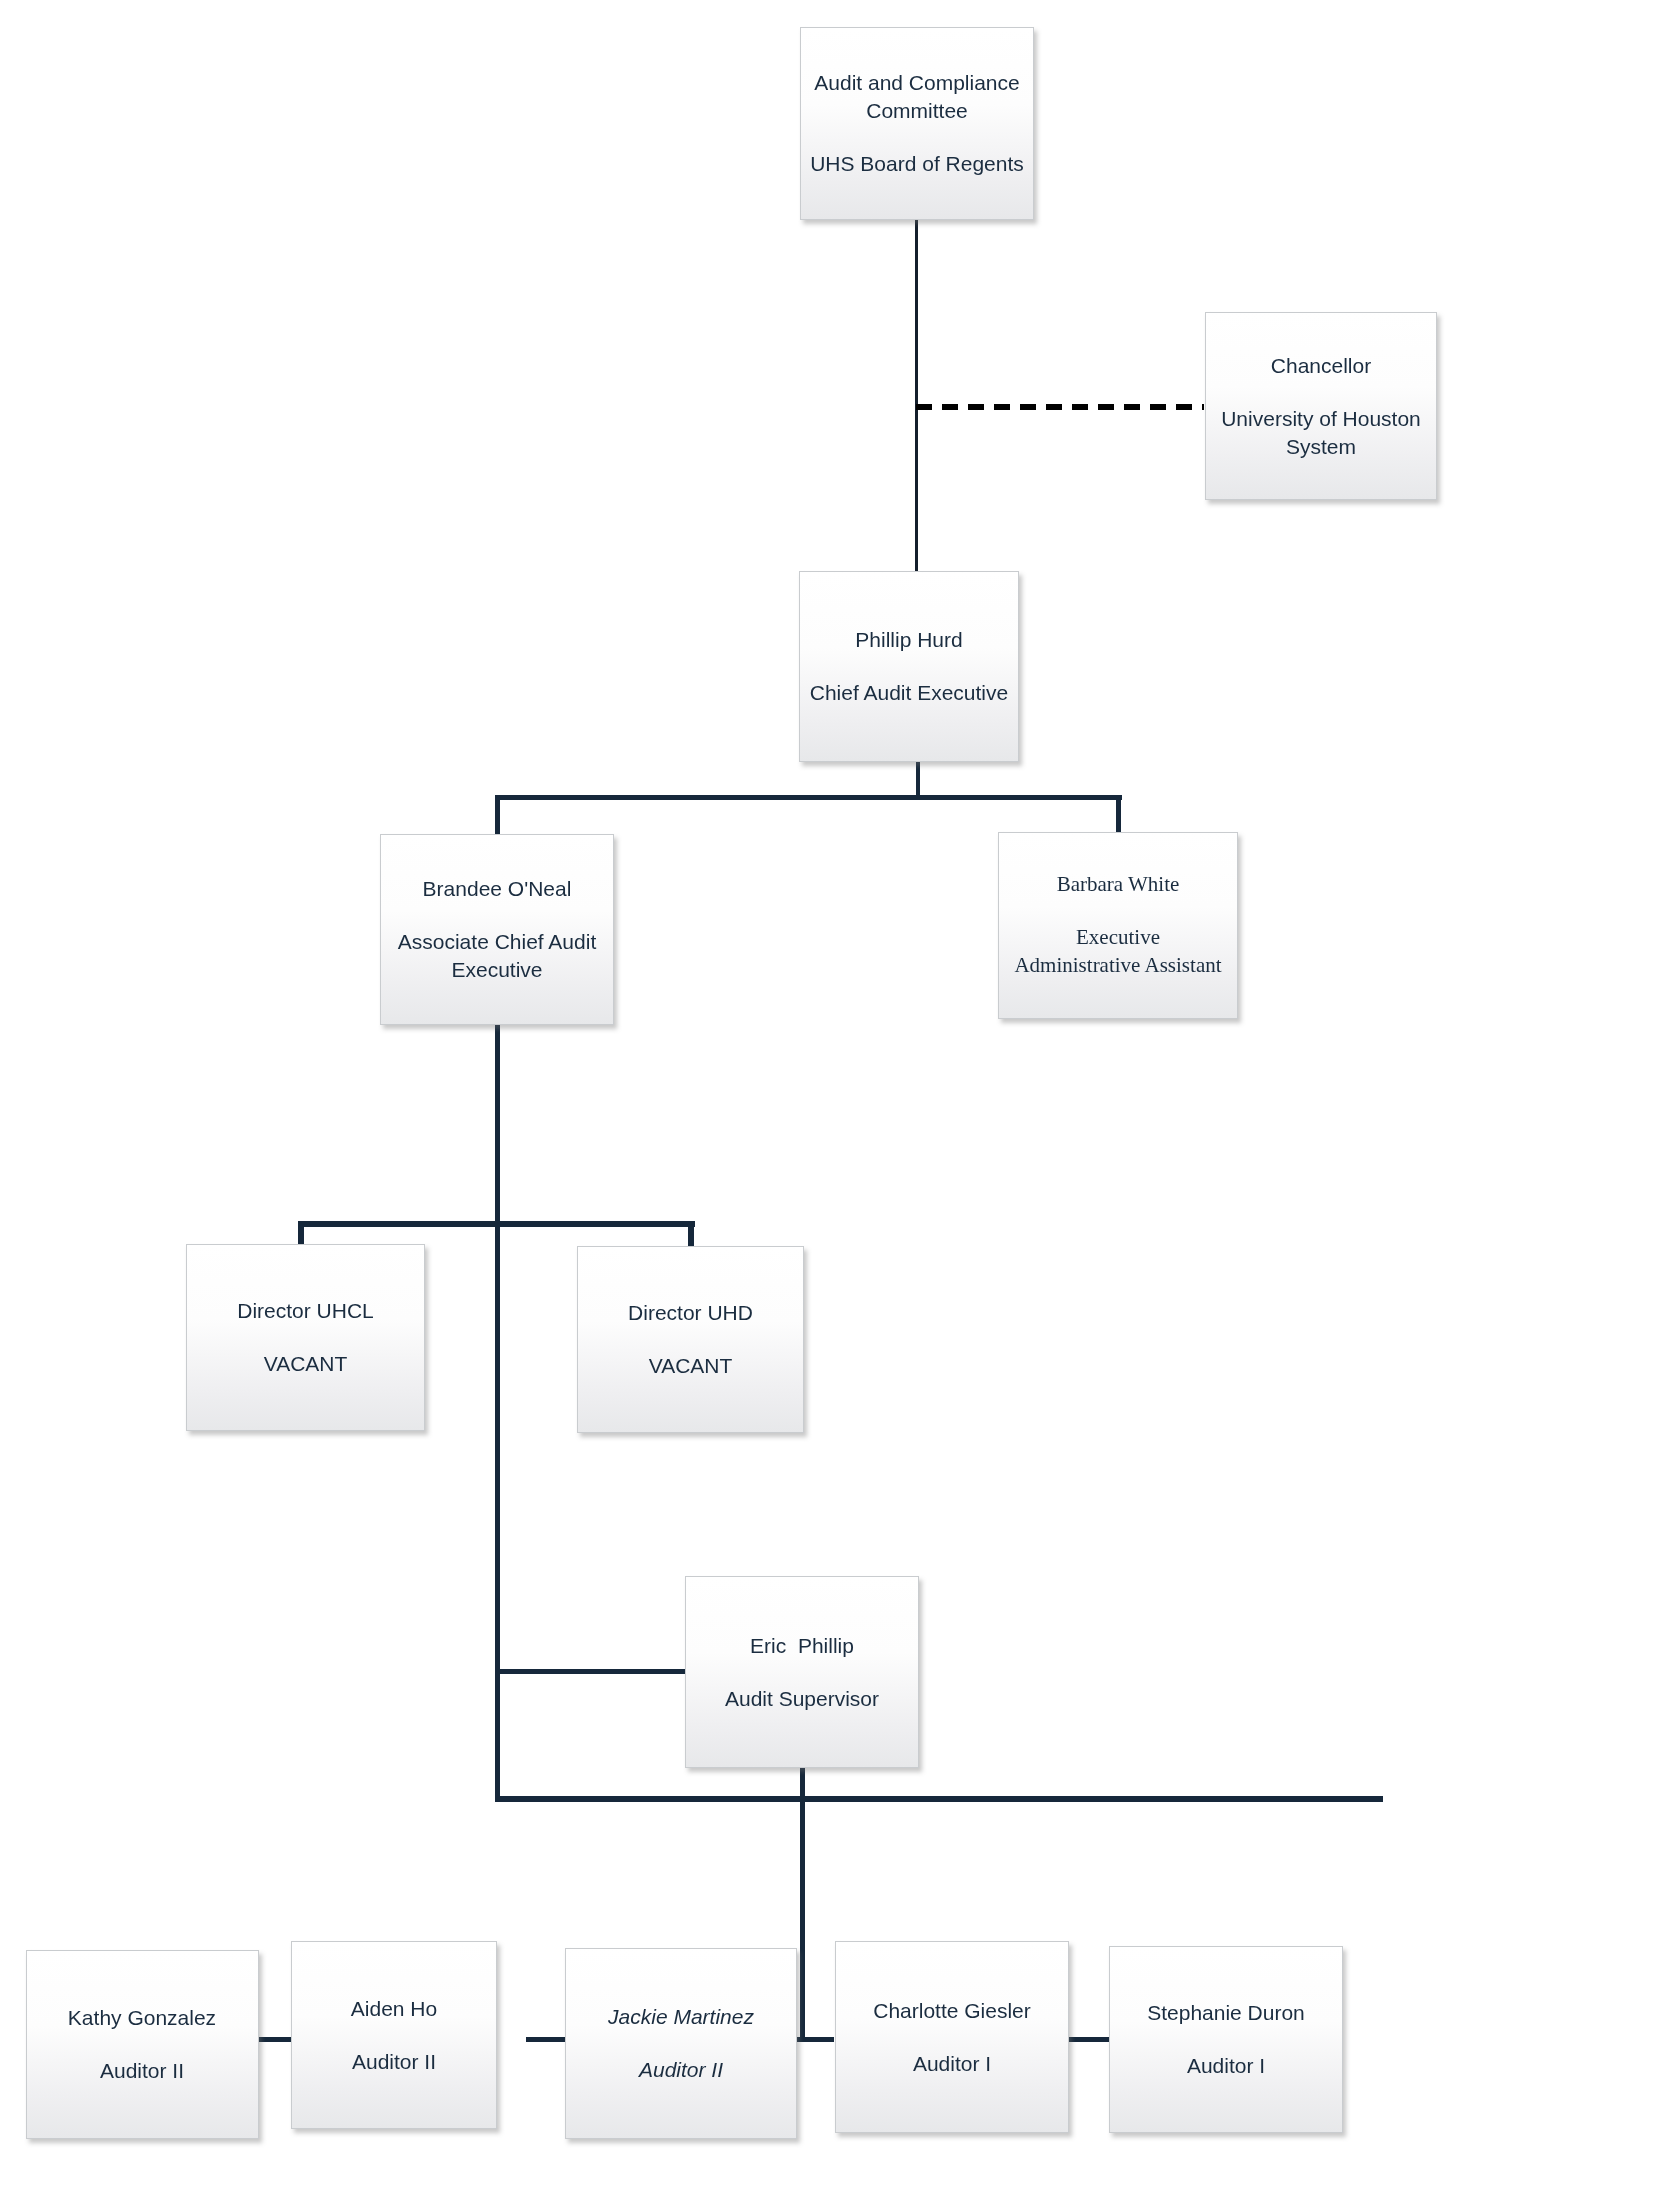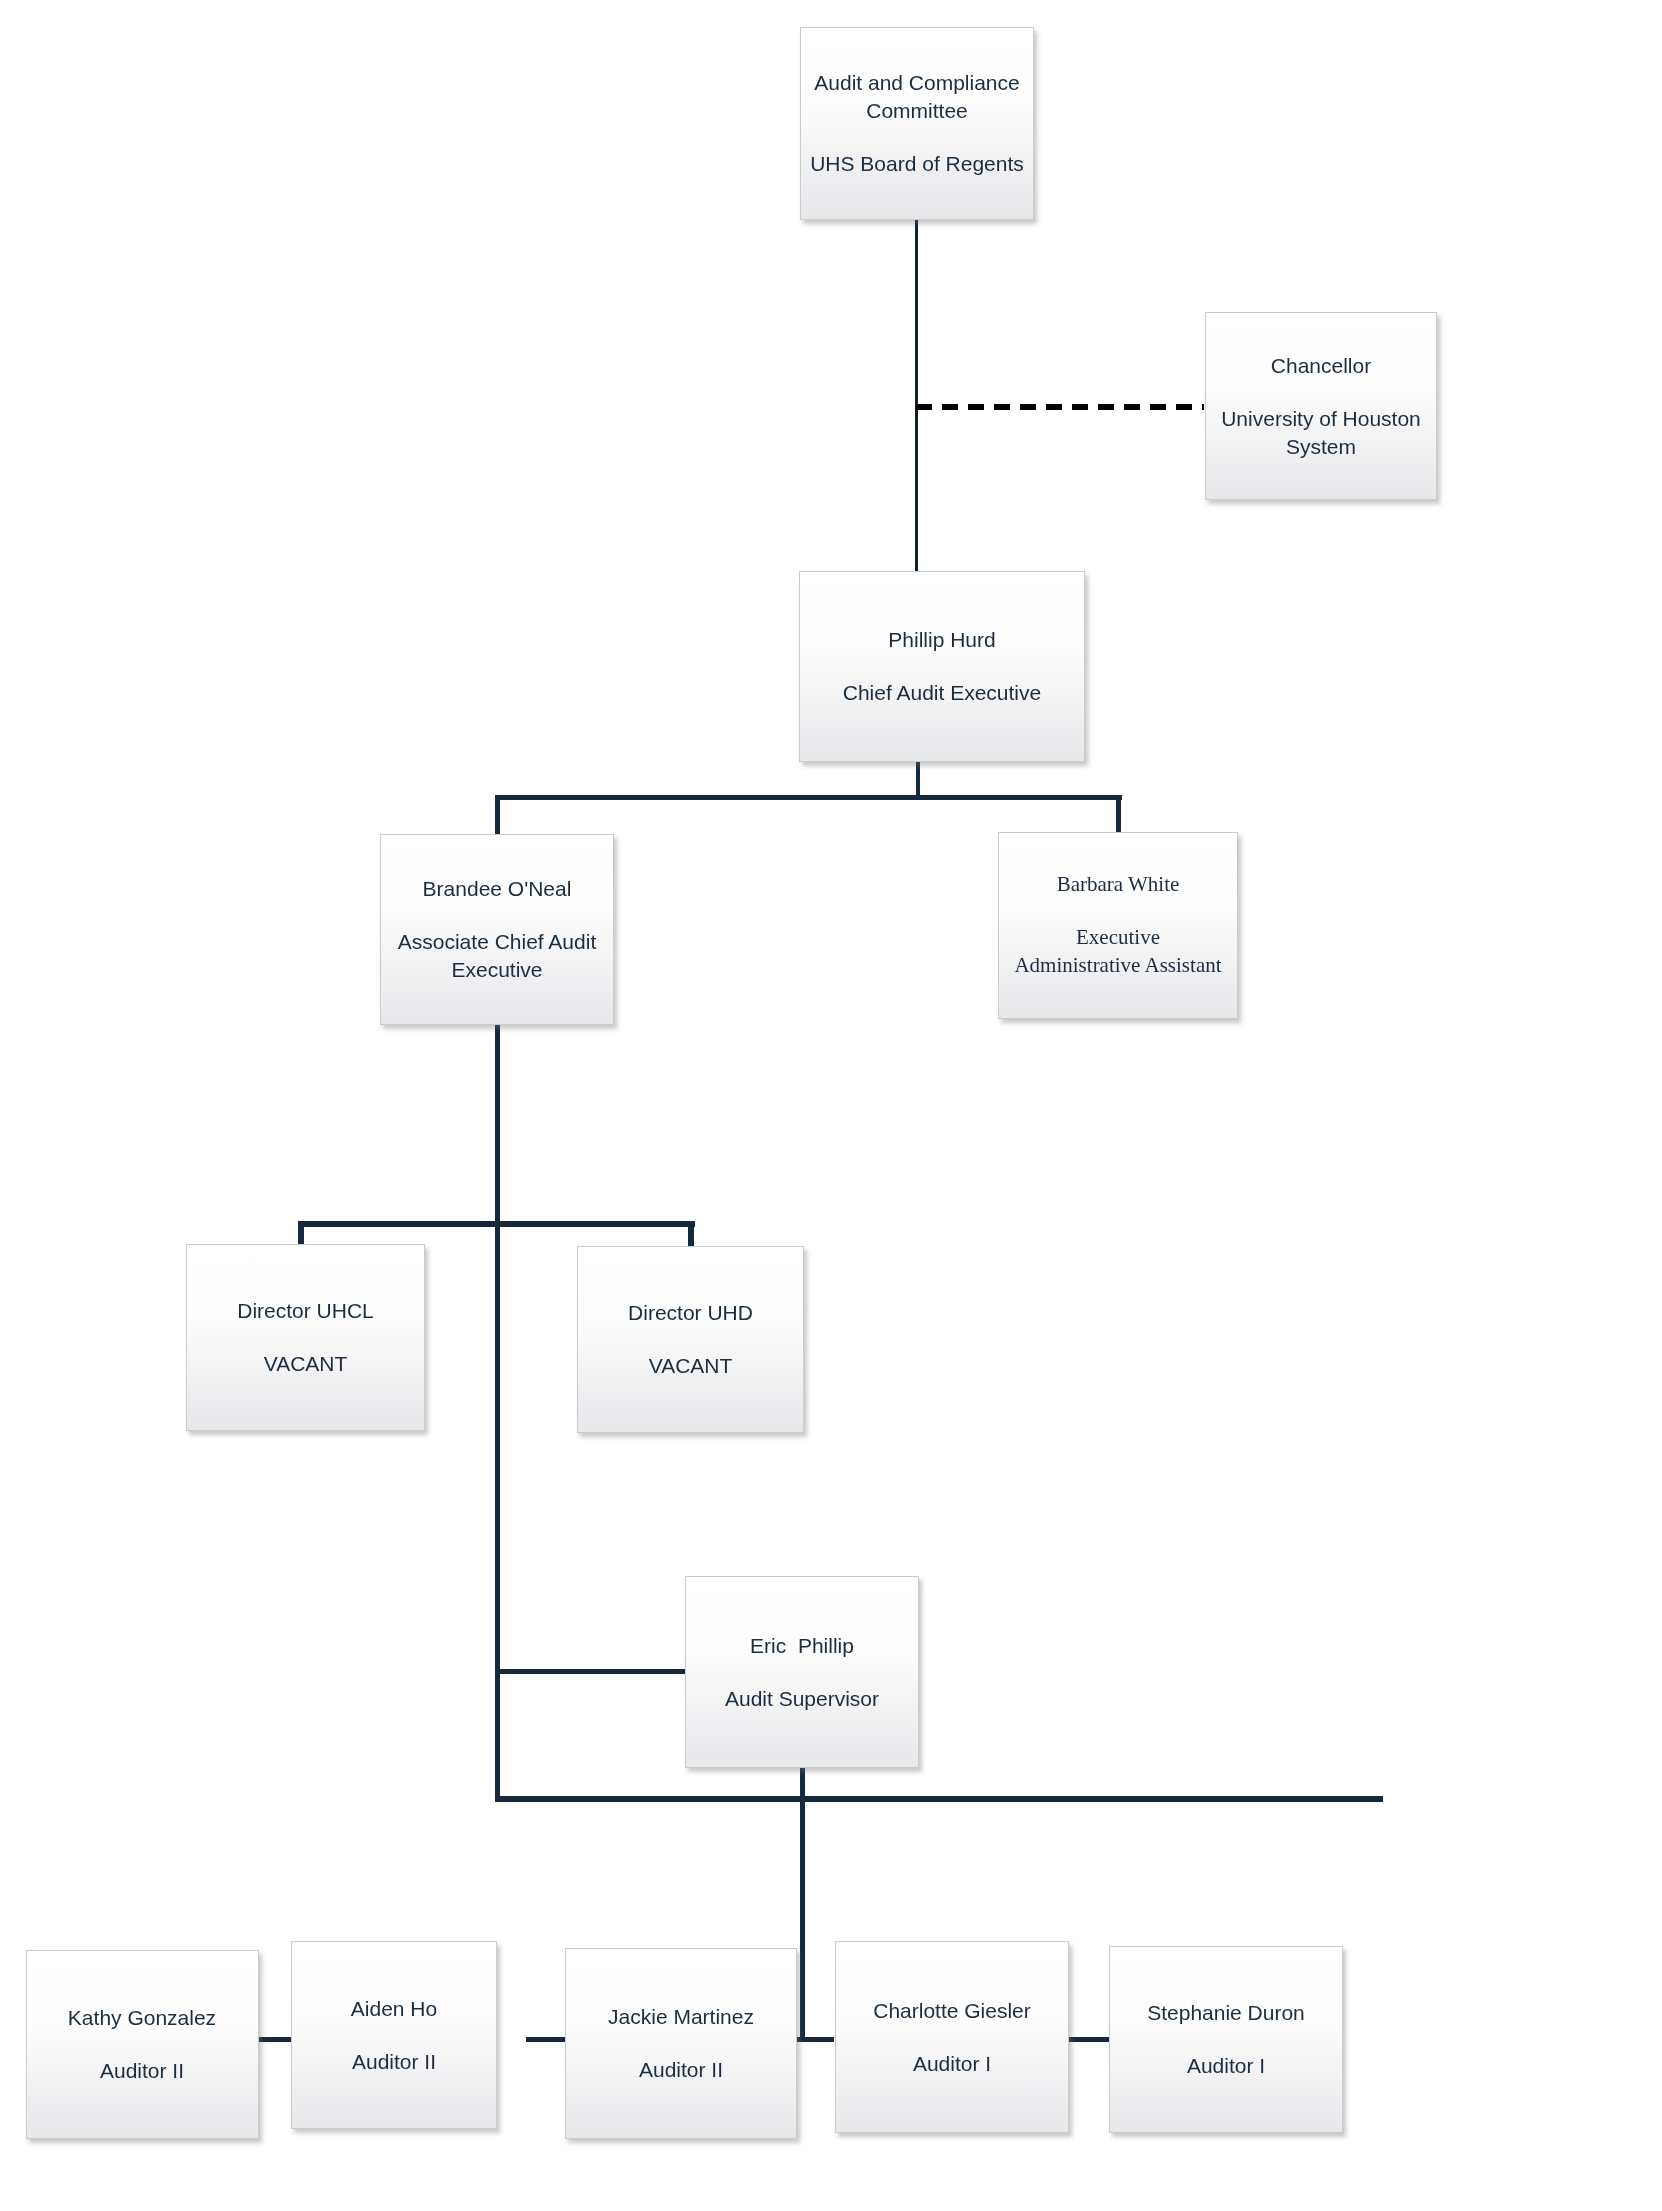--- a/index.html
+++ b/index.html
@@ -35,7 +35,7 @@
   
   .n-committee   { left: 800px;  top: 27px;   width: 234px; height: 193px; }
   .n-chancellor  { left: 1205px; top: 312px;  width: 232px; height: 188px; }
-  .n-cae         { left: 799px;  top: 571px;  width: 286px; height: 191px; }
+  .n-cae         { left: 799px;  top: 571px;  width: 220px; height: 191px; }
   .n-acae        { left: 380px;  top: 834px;  width: 234px; height: 191px; }
   .n-eaa         { left: 998px; top: 832px;  width: 240px; height: 187px; font-family: Liberation Serif, serif; }
   .n-uhcl        { left: 186px;  top: 1244px; width: 239px; height: 187px; }

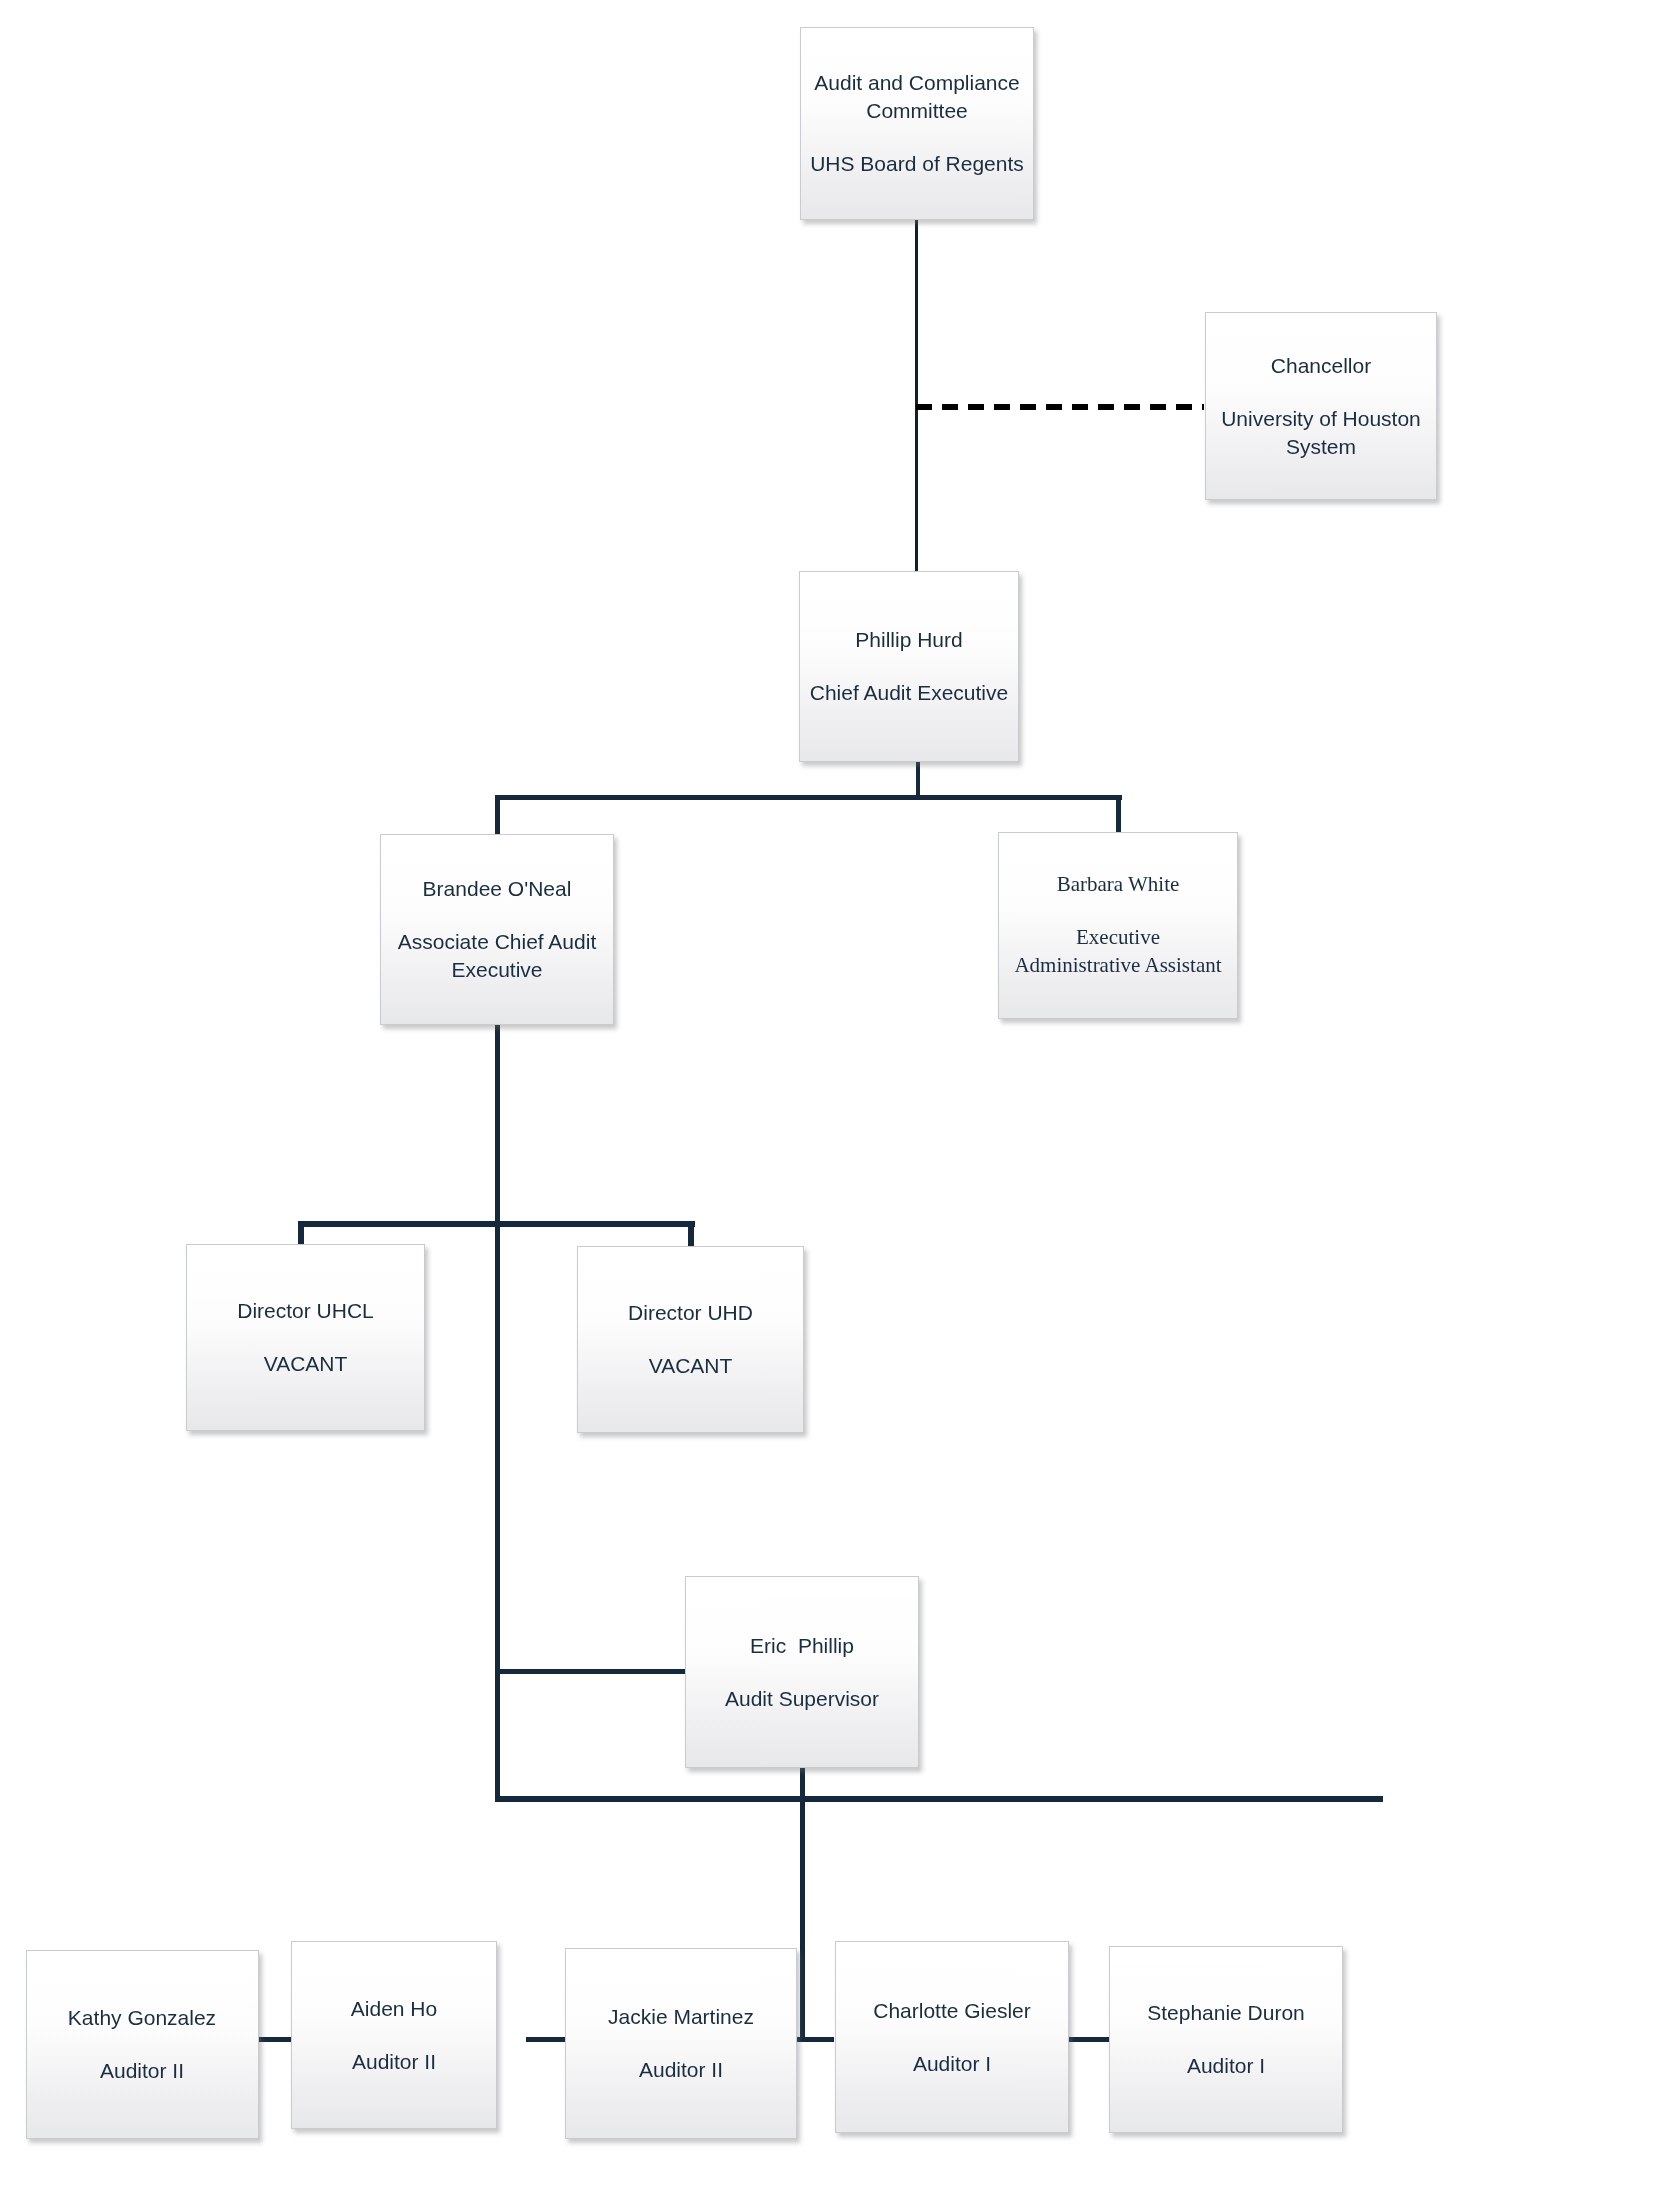--- a/index.html
+++ b/index.html
@@ -44,7 +44,7 @@
   .n-it          { left: 1381px; top: 1705px; width: 235px; height: 195px; }
   .n-kathy       { left: 25.5px;   top: 1950px; width: 233px; height: 189px; text-align: center; }
   .n-aiden       { left: 291px;  top: 1941px; width: 206px; height: 188px; }
-  .n-jackie      { left: 565px;  top: 1948px; width: 232px; height: 191px; }
+  .n-jackie      { left: 565px;  top: 1948px; width: 232px; height: 191px; font-style: italic; }
   .n-charlotte   { left: 835px;  top: 1941px; width: 234px; height: 192px; }
   .n-stephanie   { left: 1109px; top: 1946px; width: 234px; height: 187px; }
 

